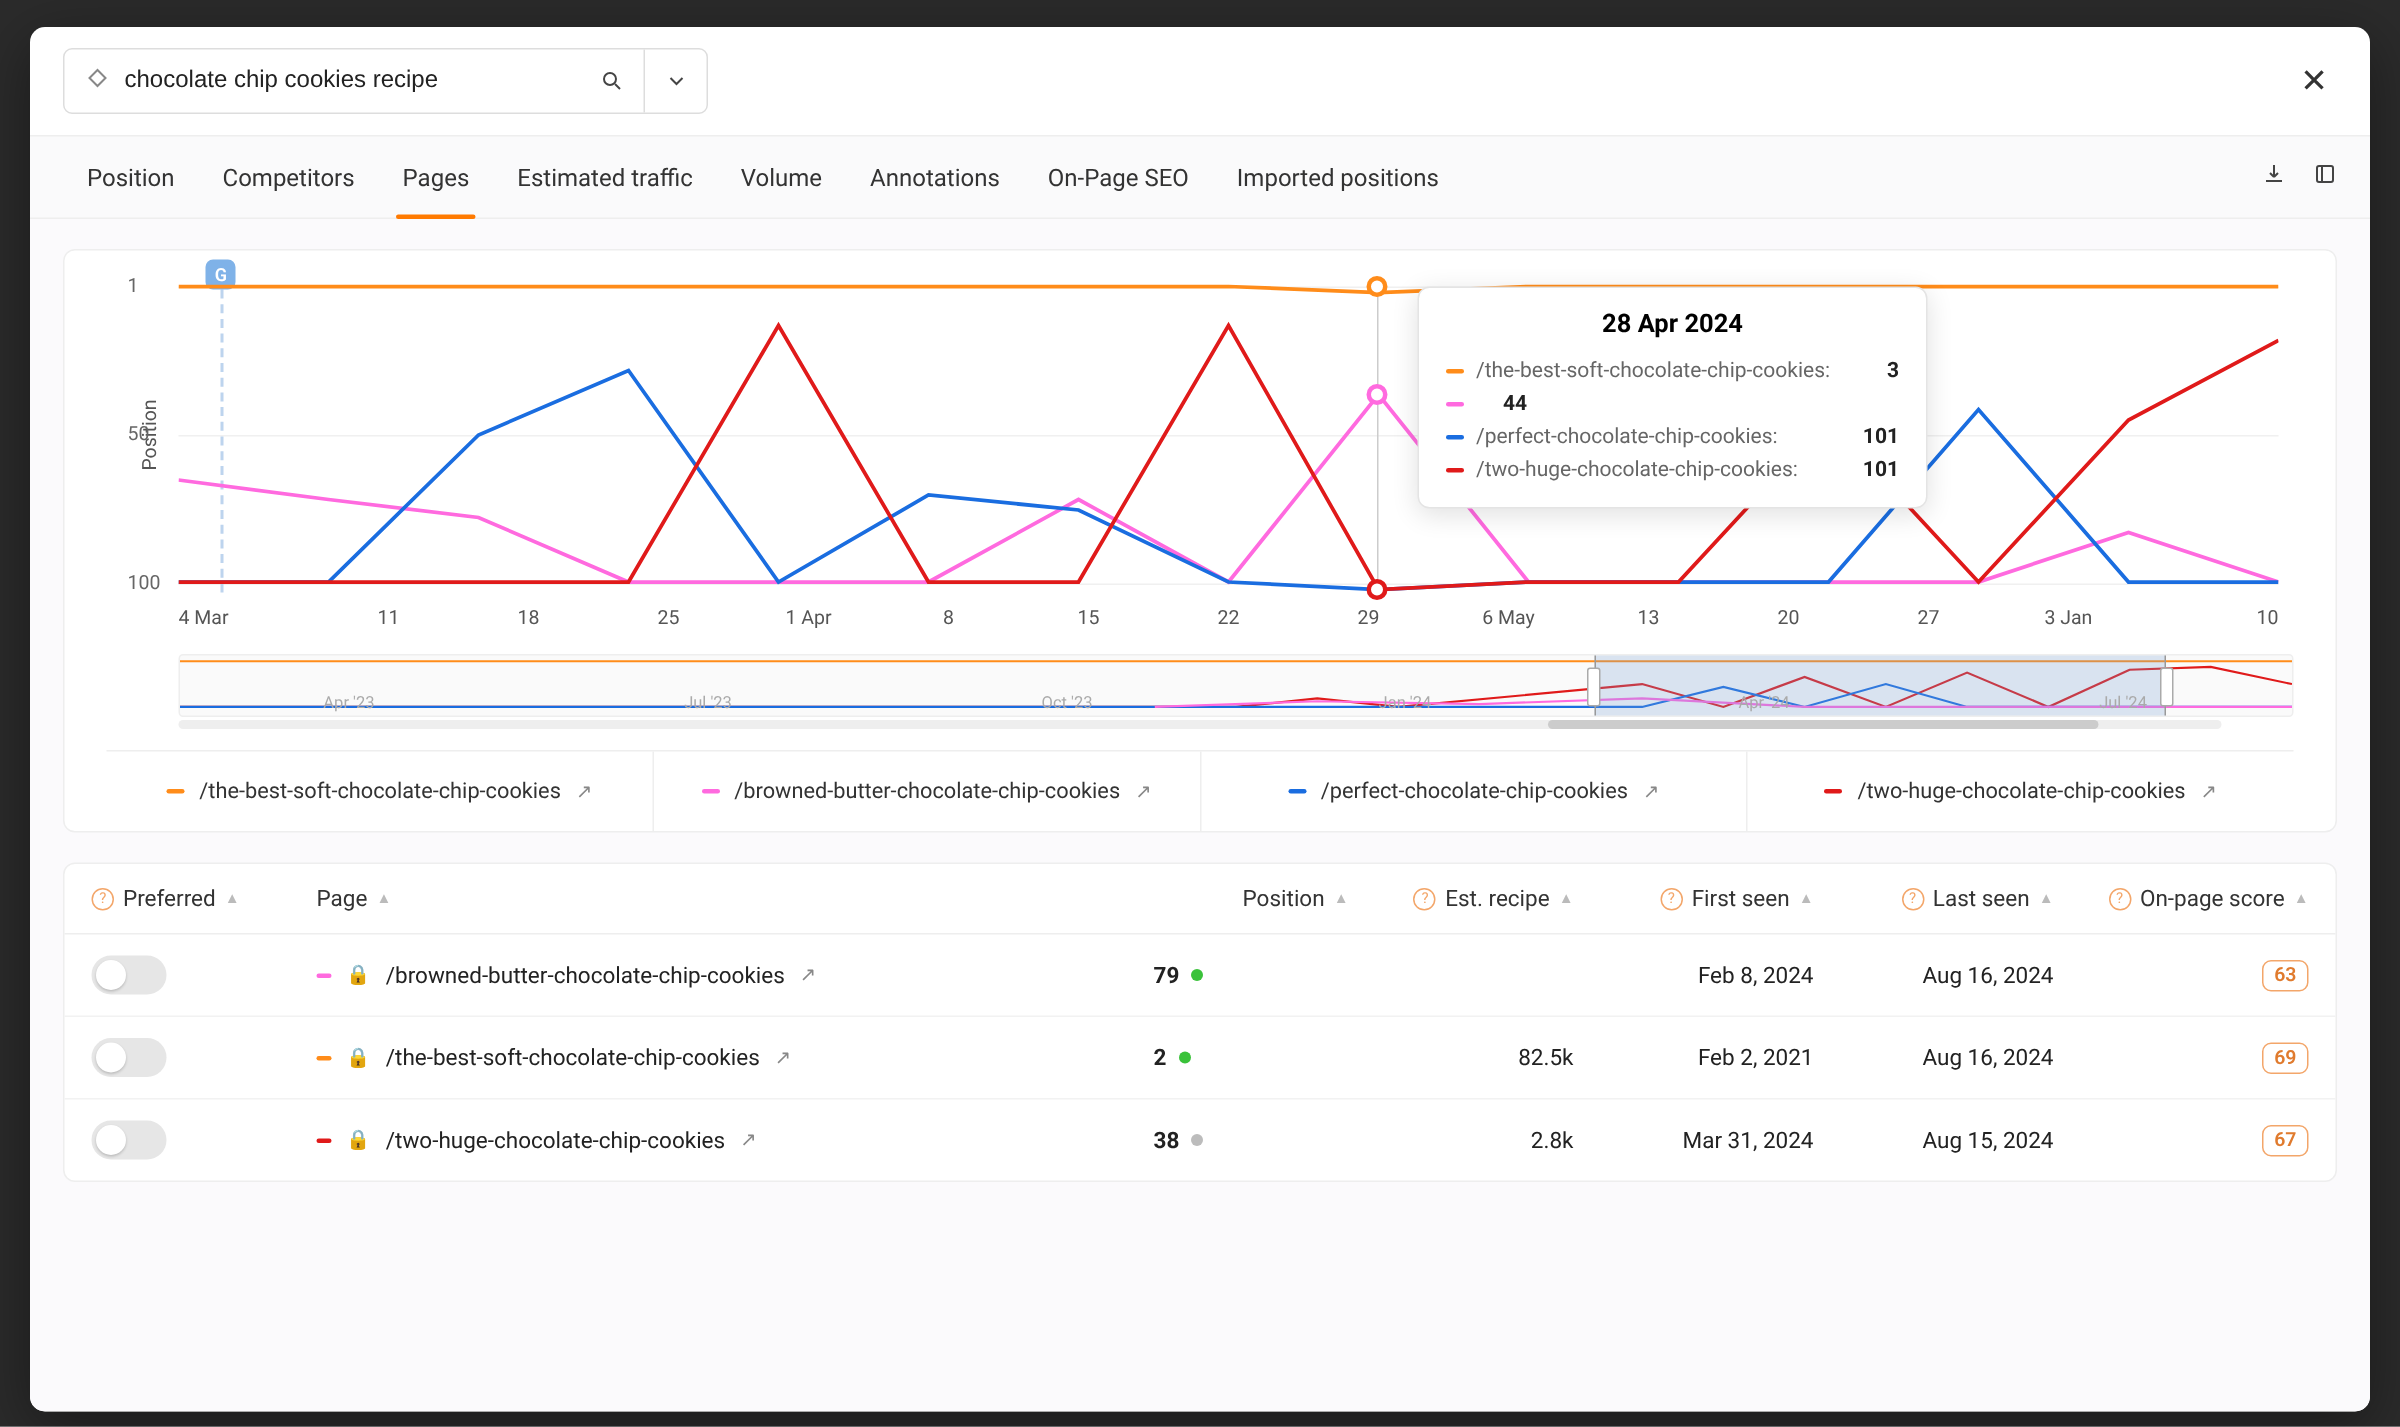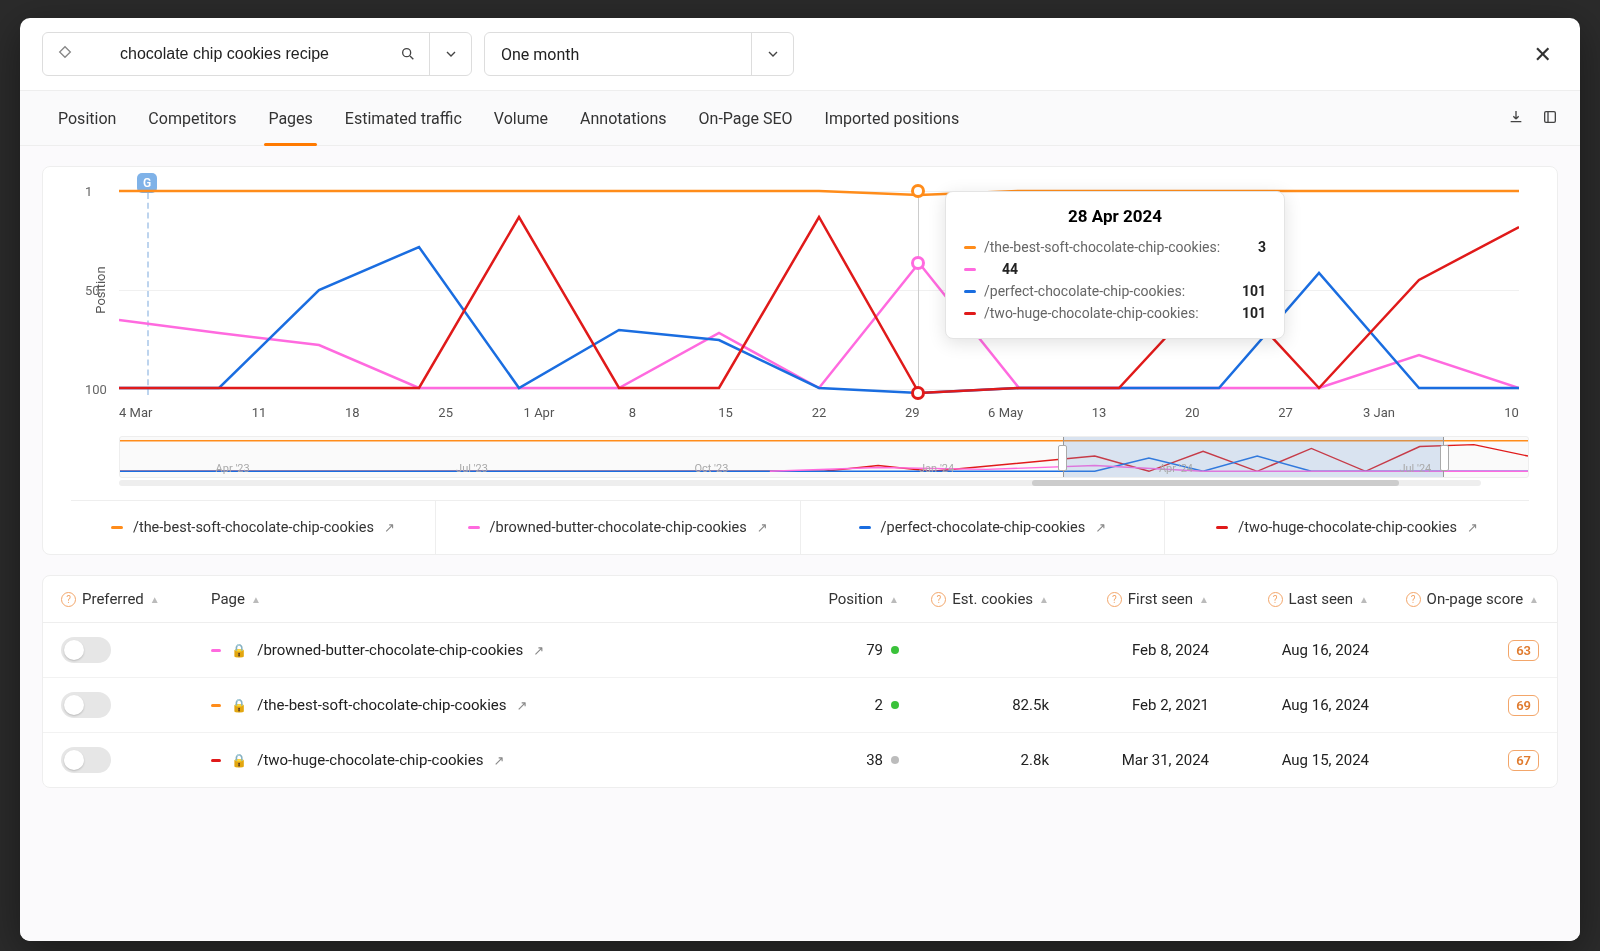--- a/index.html
+++ b/index.html
@@ -50,7 +50,7 @@
   gap: 10px;
 }
 .tag-icon { color: #888; font-size: 15px; }
-.search-txt { font-size: 16px; color: #222; flex:1; border:none; outline:none;margin-left:37px; }
+.search-txt { font-size: 16px; color: #222; flex:1; border:none; outline:none; }
 .search-btn { width: 42px; display:flex; align-items:center; justify-content:center; color:#444; }
 .chev-btn { width: 42px; border-left:1px solid #ddd; display:flex; align-items:center; justify-content:center; color:#444;}
 .range-wrap {

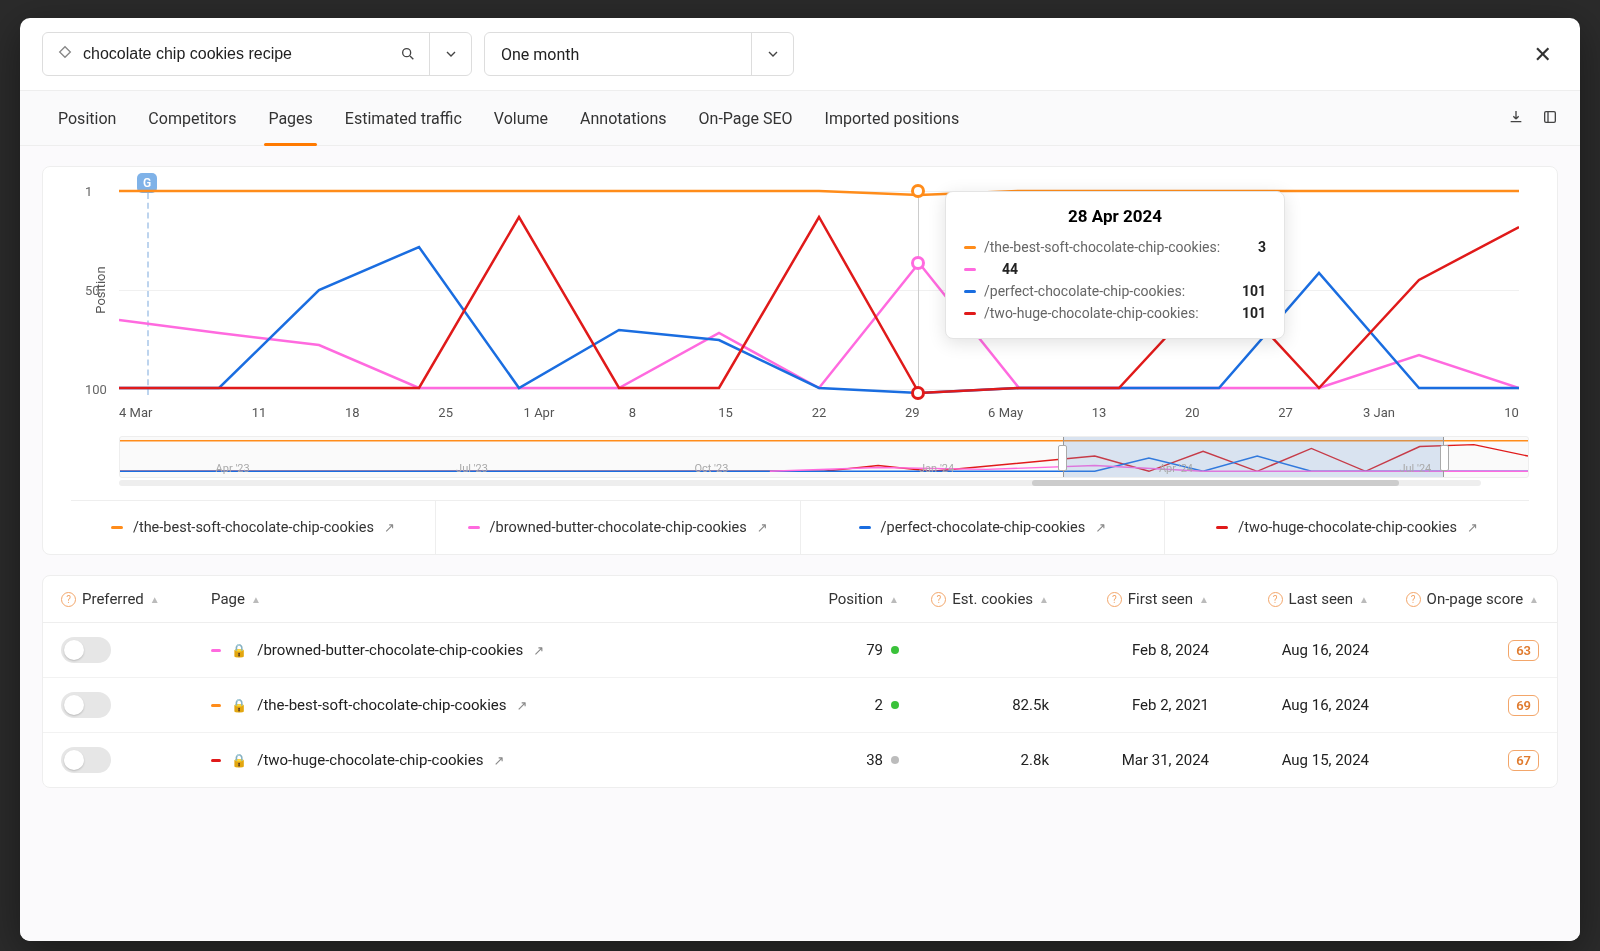--- a/index.html
+++ b/index.html
@@ -155,14 +155,6 @@
           </svg>
       </div>
     </div>
-    <div class="range-wrap">
-      <div class="range-inner">One month</div>
-      <div class="chev-btn">
-        <svg class="icon" viewBox="0 0 24 24">
-            <polyline points="6 9 12 15 18 9"></polyline>
-          </svg>
-      </div>
-    </div>
     <div class="close-btn">✕</div>
   </div>
 

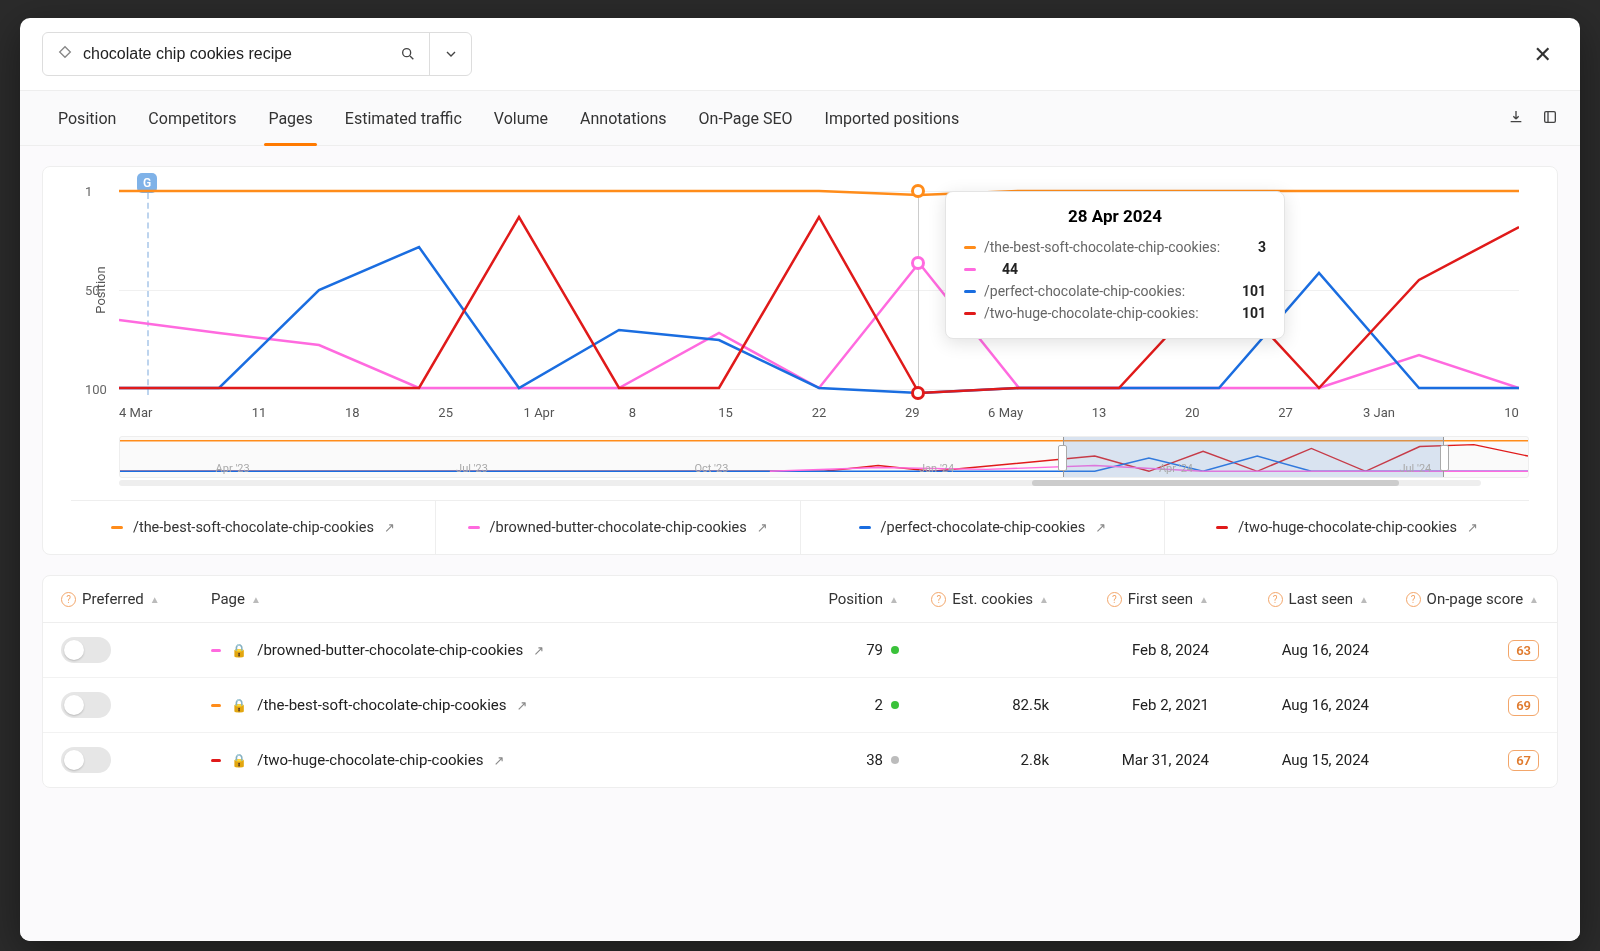--- a/index.html
+++ b/index.html
@@ -311,7 +311,7 @@
           </div>
         <div class="th right">
             <span class="help">?</span>
-            <span>Est. cookies</span>
+            <span>Est. recipe</span>
             <span class="sort">▲</span>
           </div>
         <div class="th right">

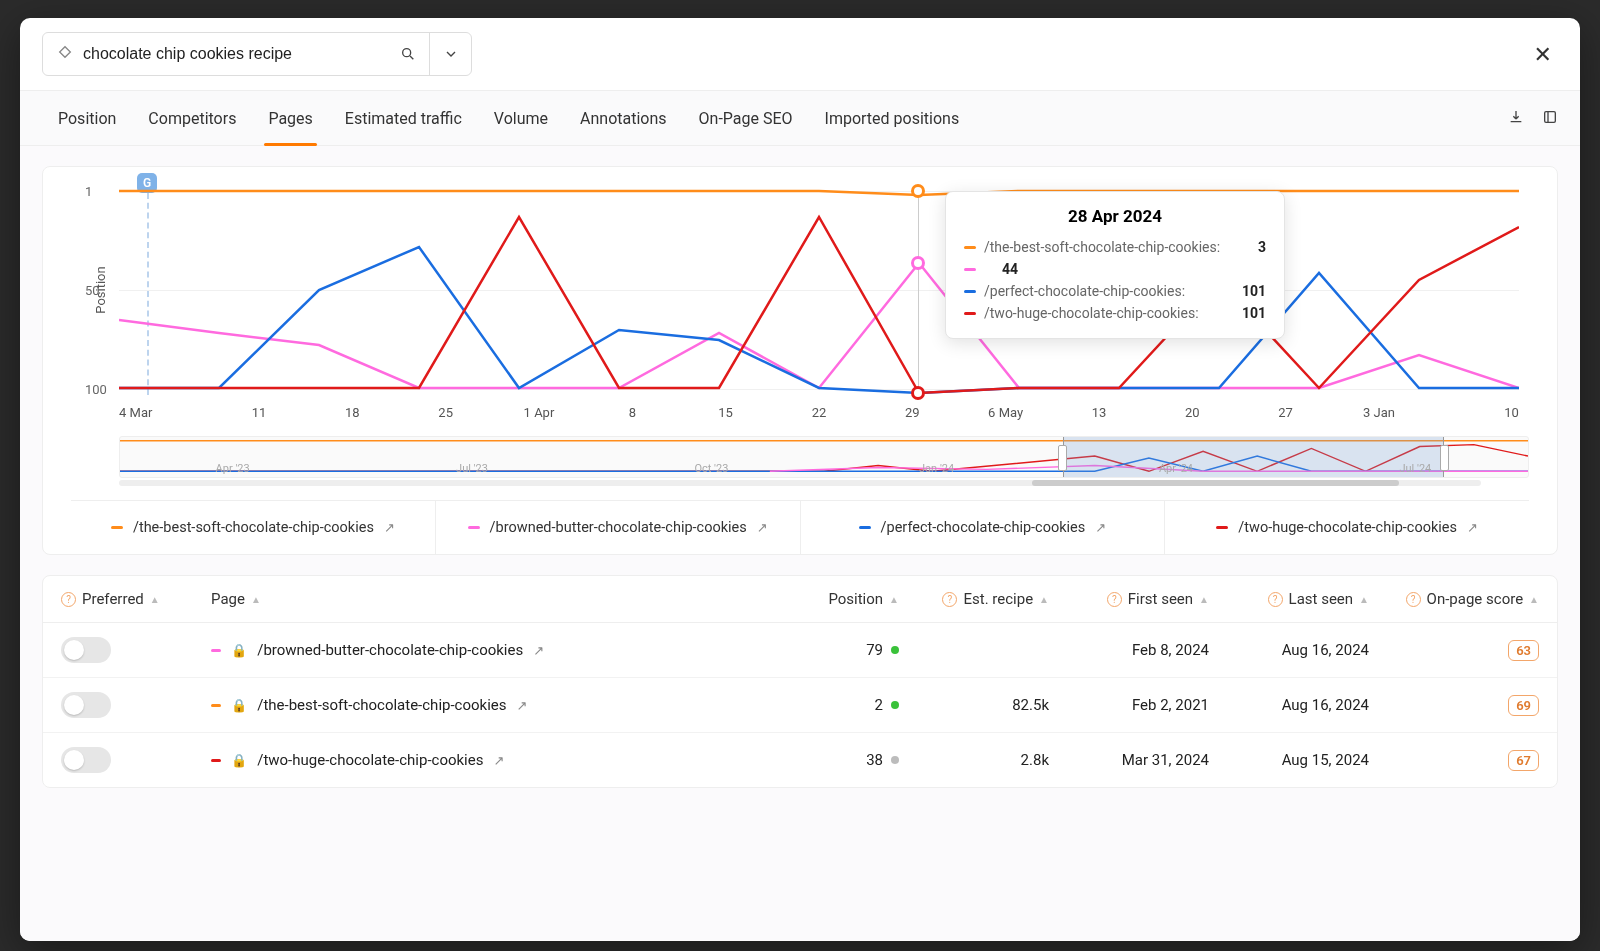--- a/index.html
+++ b/index.html
@@ -122,7 +122,7 @@
 .row-dash { width:10px; height:3px; border-radius:2px;}
 .lock { color:#555; font-size:13px;}
 .pos-cell,.traf-cell,.fs-cell,.ls-cell,.score-cell{ text-align:right;}
-.pos-cell { display:flex; justify-content:flex-end; align-items:center; gap:8px;}
+.pos-cell { display:flex; justify-content:flex-start; align-items:center; gap:8px;font-weight:bold;}
 .dot { width:8px; height:8px; border-radius:50%;}
 .score-pill { display:inline-block; border:1.5px solid #f3a66a; color:#e07b2e; border-radius:6px; padding:2px 7px; font-size:13px; font-weight:600;}
 svg.icon{width:16px;height:16px;stroke:currentColor;fill:none;stroke-width:2;}

